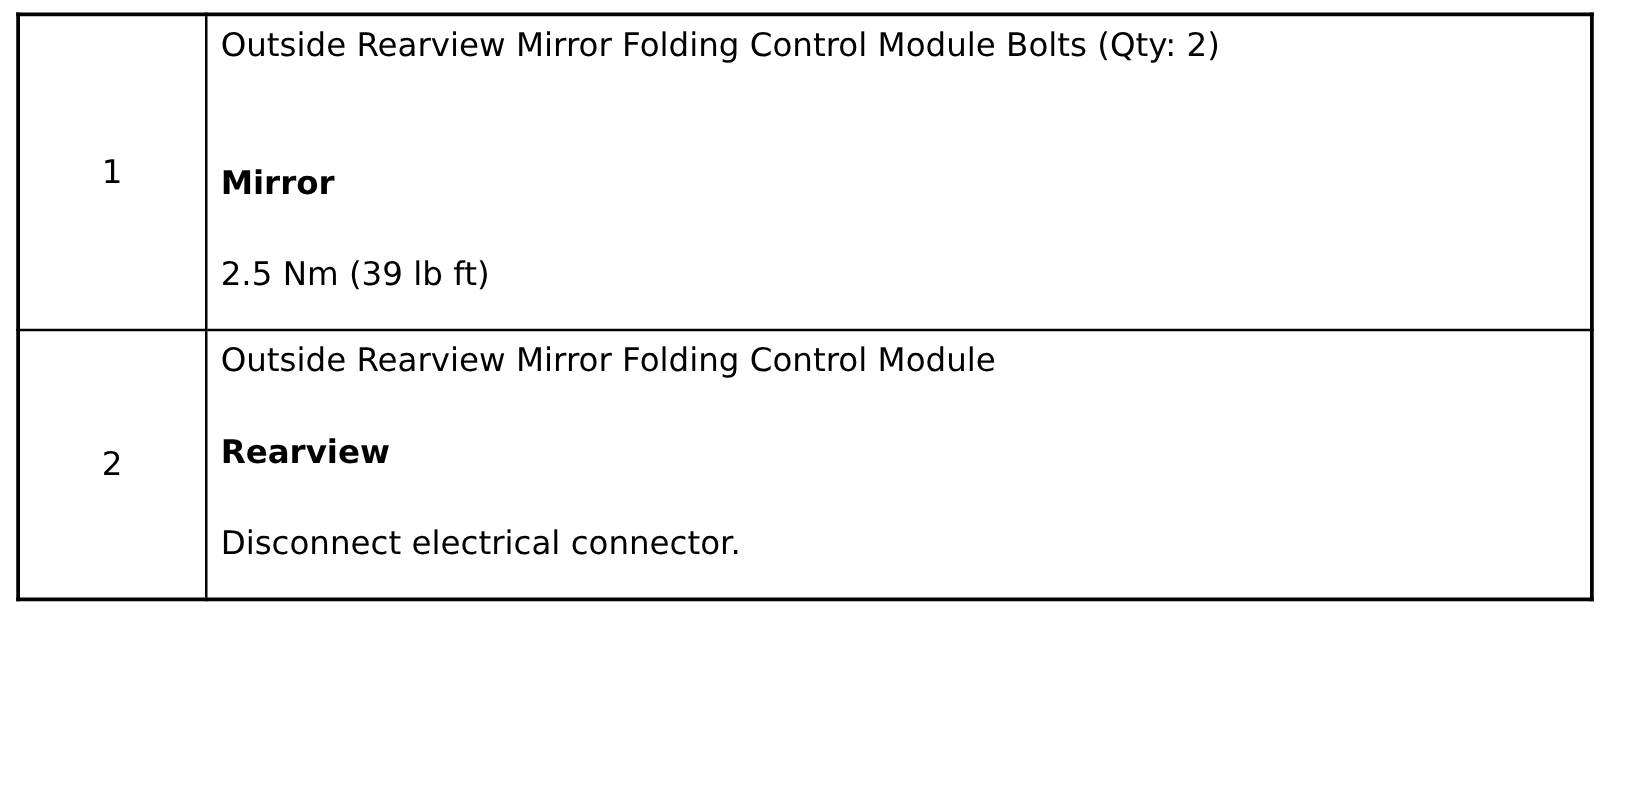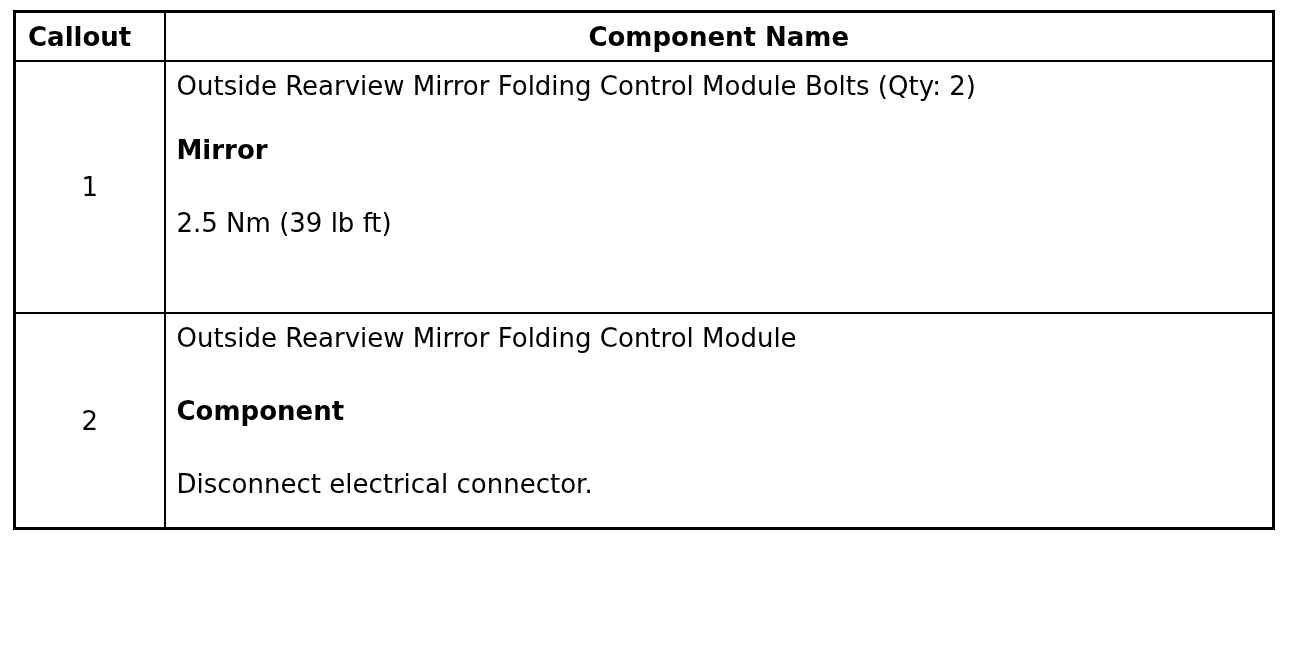--- a/index.html
+++ b/index.html
@@ -75,10 +75,6 @@
     <col class="col-name">
   </colgroup>
   <tbody>
-    <tr>
-      <td class="th th-callout">Callout</td>
-      <td class="th th-name">Component Name</td>
-    </tr>
 
 
     <tr class="row-1">

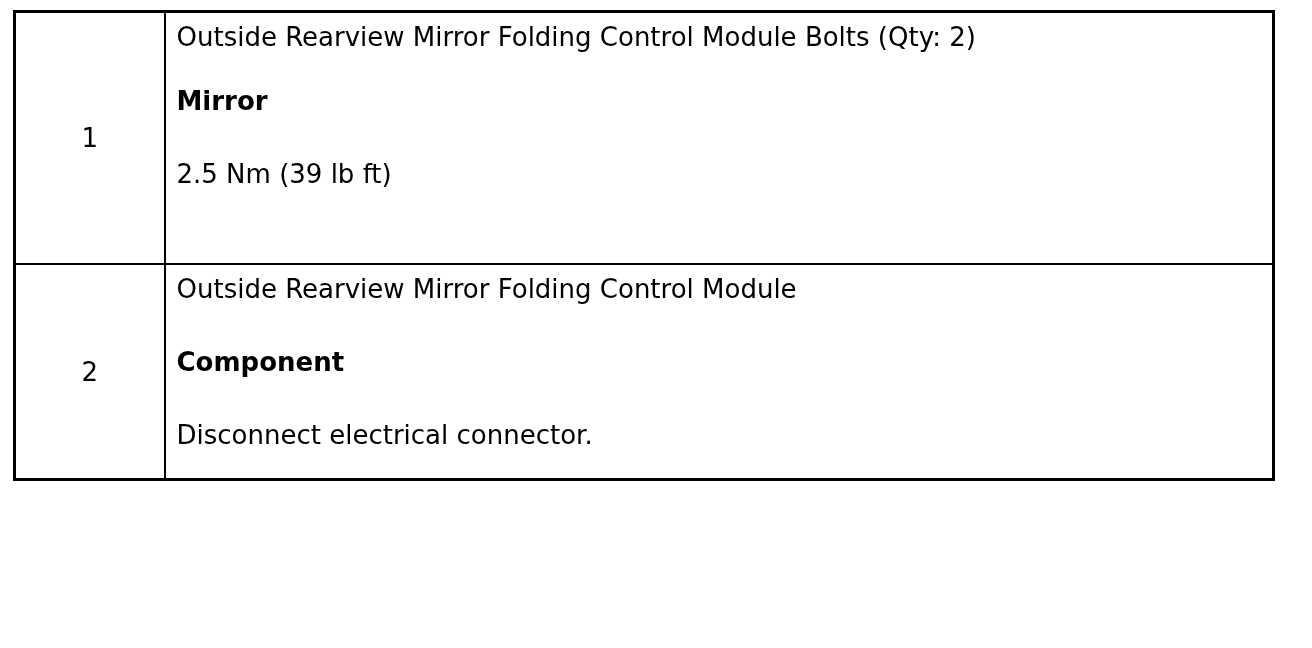--- a/index.html
+++ b/index.html
@@ -61,7 +61,7 @@
   td.name-cell p { margin: 0 0 41px 0; }
   td.name-cell p:last-child { margin-bottom: 0; }
   tr.row-1 td { height: 236px; }
-  tr.row-1 td.name-cell p.p-component { margin-bottom: 32px; }
+  tr.row-1 td.name-cell p.p-component { margin-bottom: 78px; }
   tr.row-2 td { height: 199px; }
 
   .bold { font-weight: bold; }

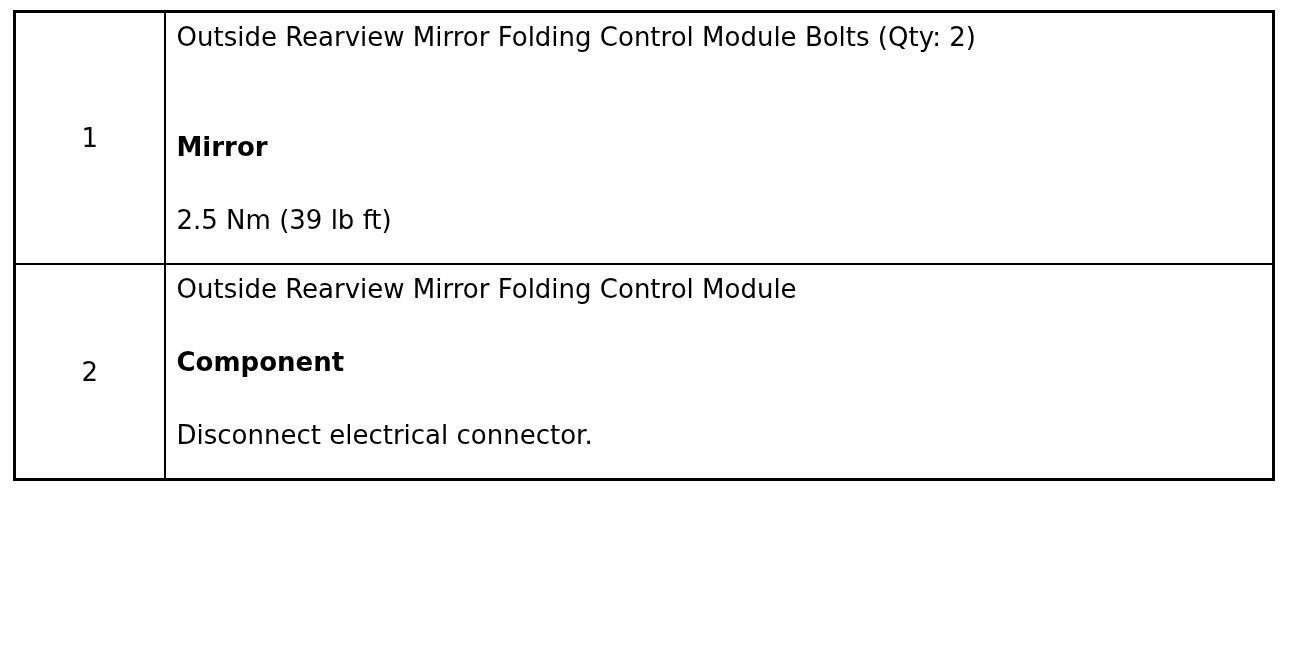--- a/index.html
+++ b/index.html
@@ -90,7 +90,7 @@
       <td class="callout-cell">2</td>
       <td class="name-cell">
         <p class="p-component">Outside Rearview Mirror Folding Control Module</p>
-        <p class="bold">Component</p>
+        <p class="bold">Rearview</p>
         <p>Disconnect electrical connector.</p>
       </td>
     </tr>

